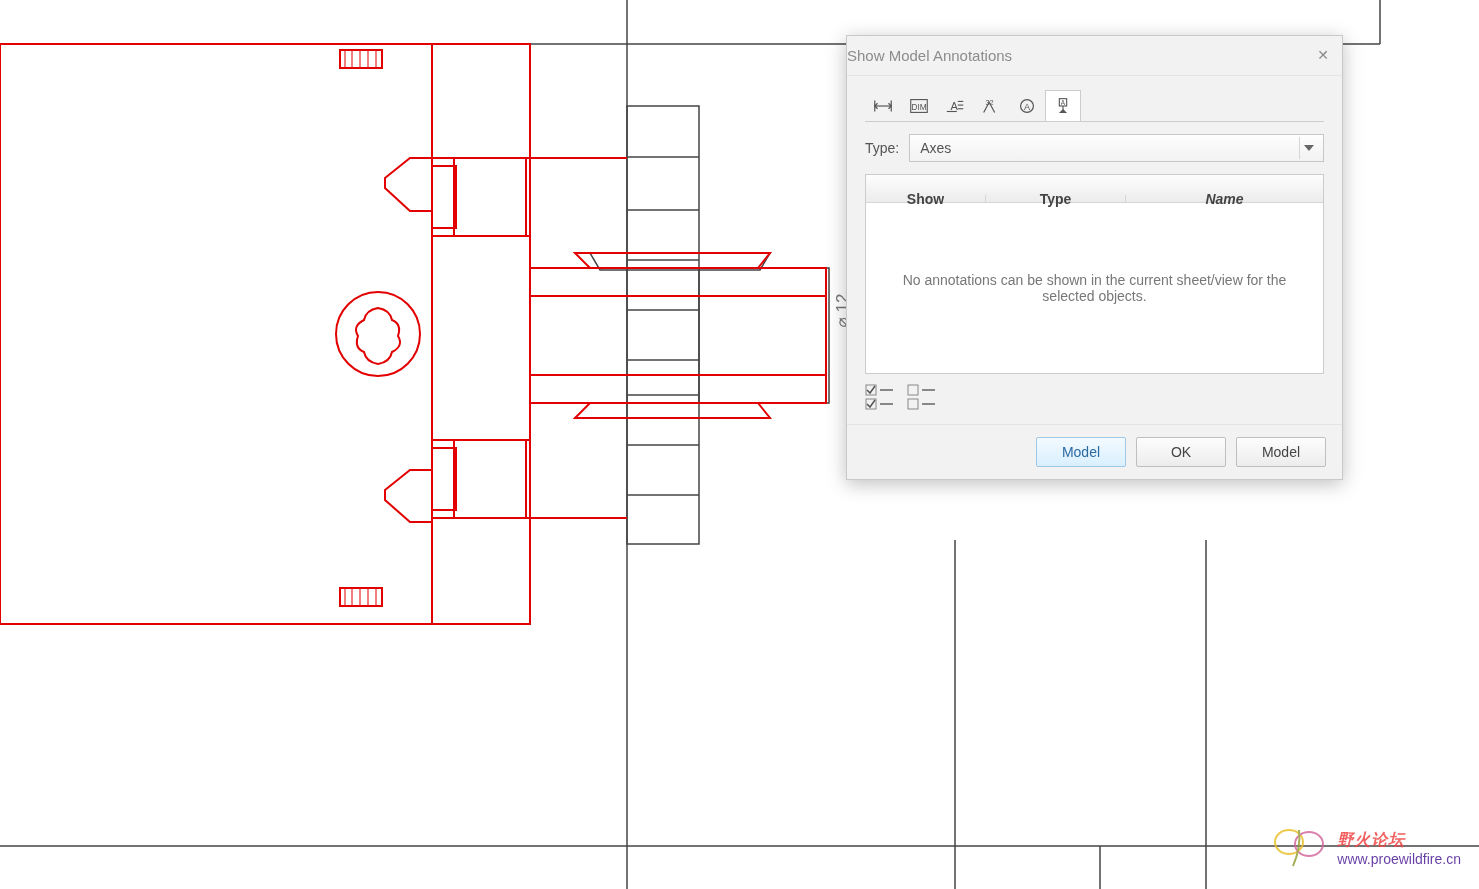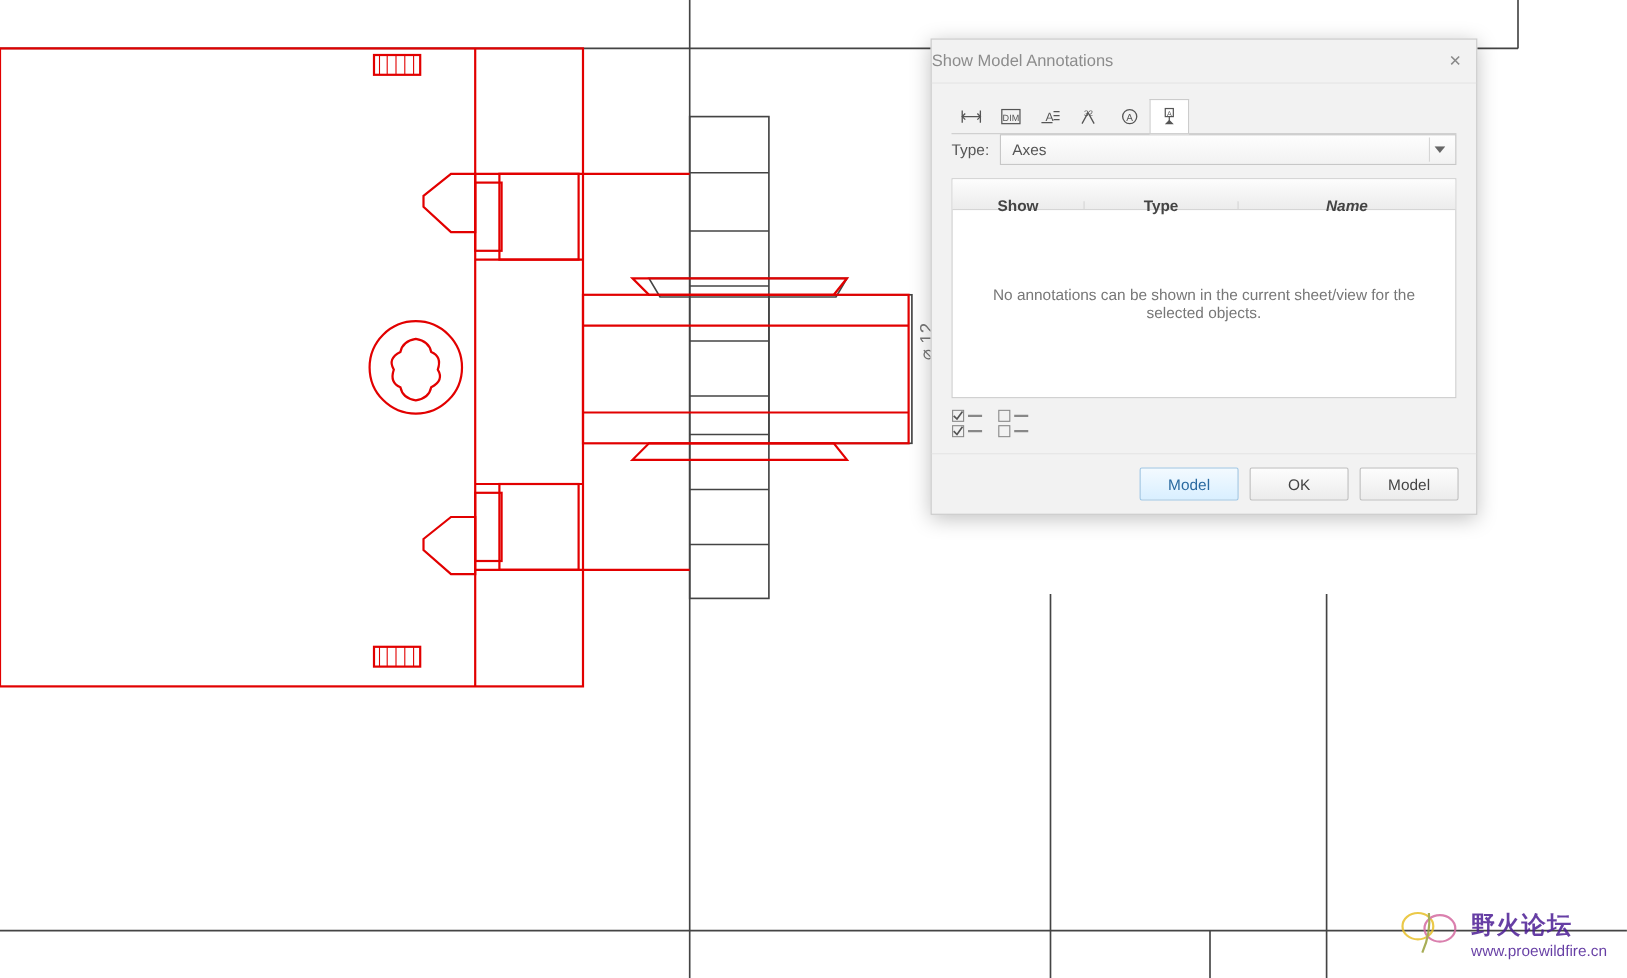--- a/index.html
+++ b/index.html
@@ -51,7 +51,7 @@
   .tabstrip {
     display: flex;
     gap: 0;
-    margin-bottom: 0;
+    margin-bottom: 12px;
   }
   .tab-btn {
     width: 36px; height: 32px;

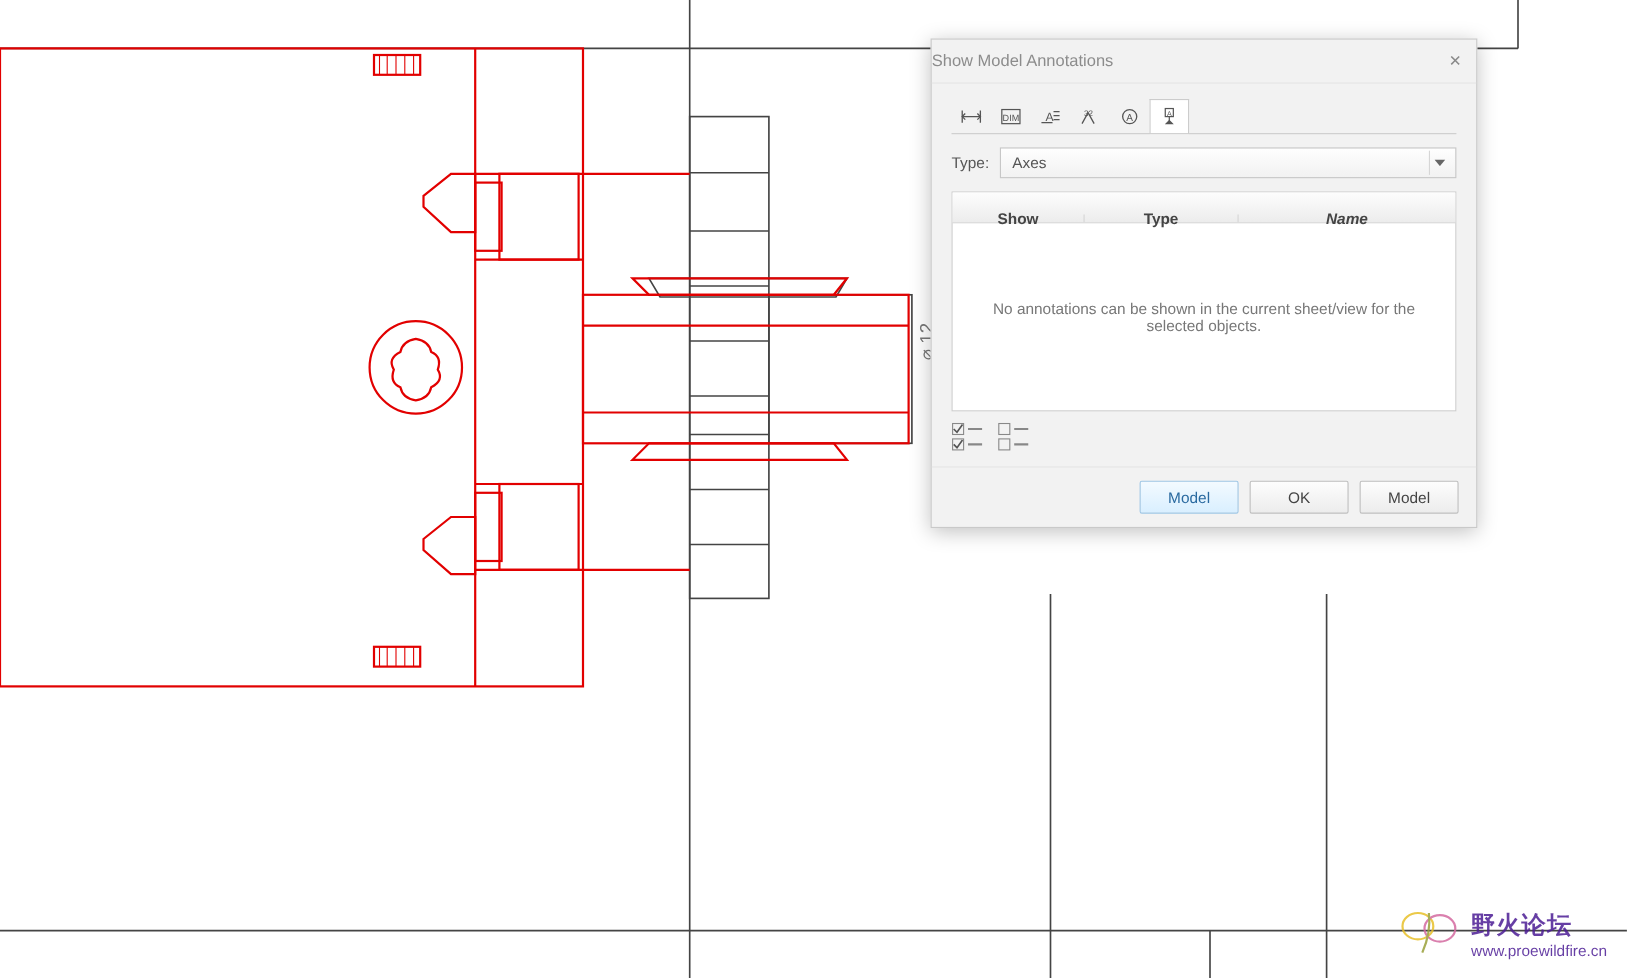--- a/index.html
+++ b/index.html
@@ -148,7 +148,7 @@
   }
   .watermark .logo svg { width:56px; height:46px; }
   .watermark .wm-text { display:flex; flex-direction:column; align-items:flex-start; }
-  .watermark .cn { color:#4c1d95; font-size:22px; font-weight:600; letter-spacing:1px; }
+  .watermark .cn { color:#ef4444; font-size:16px; font-weight:600; letter-spacing:1px;font-style:italic; }
   .watermark .url { color:#4c1d95; font-size:14px; }
   .diam-annot { position:absolute; left:826px; top:300px; transform:rotate(-90deg); color:#777; font-size:17px; }
 </style>

